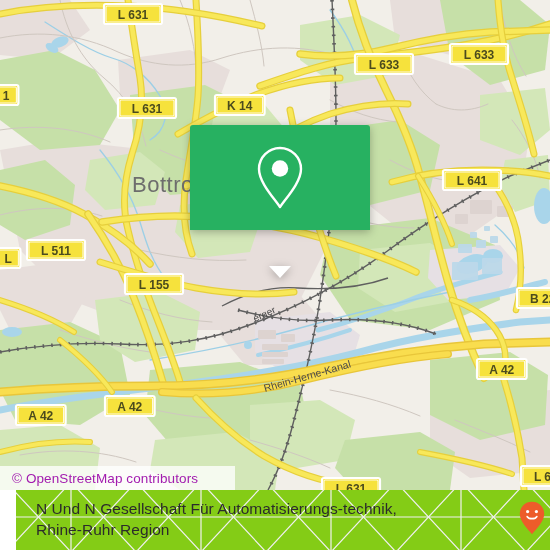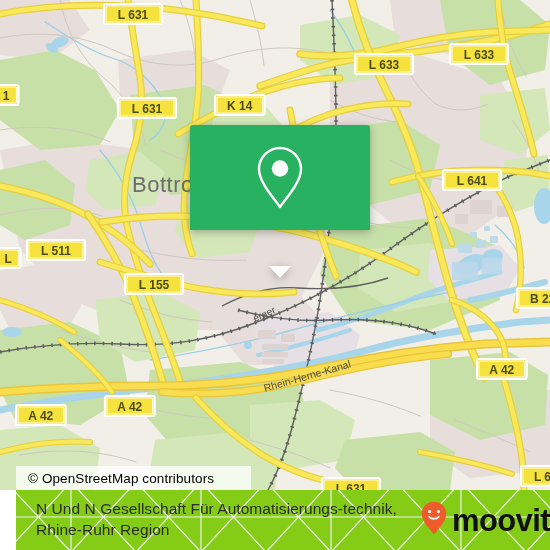--- a/index.html
+++ b/index.html
@@ -33,7 +33,7 @@
 
   .attribution {
     position: absolute;
-    left: 16px;
+    left: 0;
     top: 466px;
     height: 24px;
     width: 235px;
@@ -43,7 +43,7 @@
     padding-left: 12px;
     box-sizing: border-box;
     font-size: 13.5px;
-    color: #000000;
+    color: #a21caf;
     letter-spacing: 0.1px;
     white-space: nowrap;
     z-index: 40;

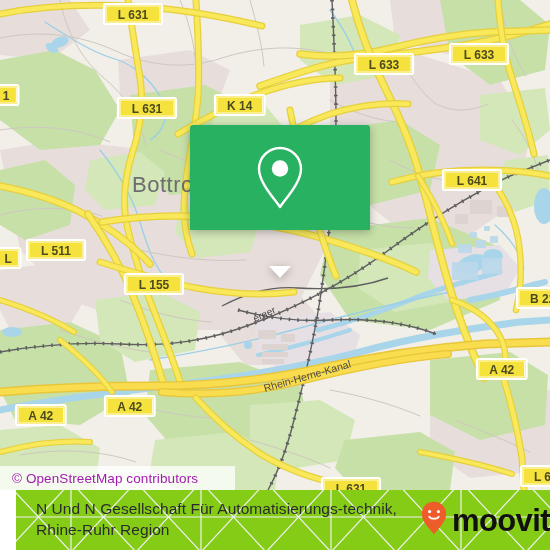--- a/index.html
+++ b/index.html
@@ -487,7 +487,6 @@
           <path d="M8.2 15.6 C9.6 18.4 16.4 18.4 17.8 15.6" fill="none" stroke="#ffffff" stroke-width="1.7" stroke-linecap="round"></path>
         </svg>
       </span>
-      <span class="brand-word">moovit</span>
     </div>
   </div>
 

